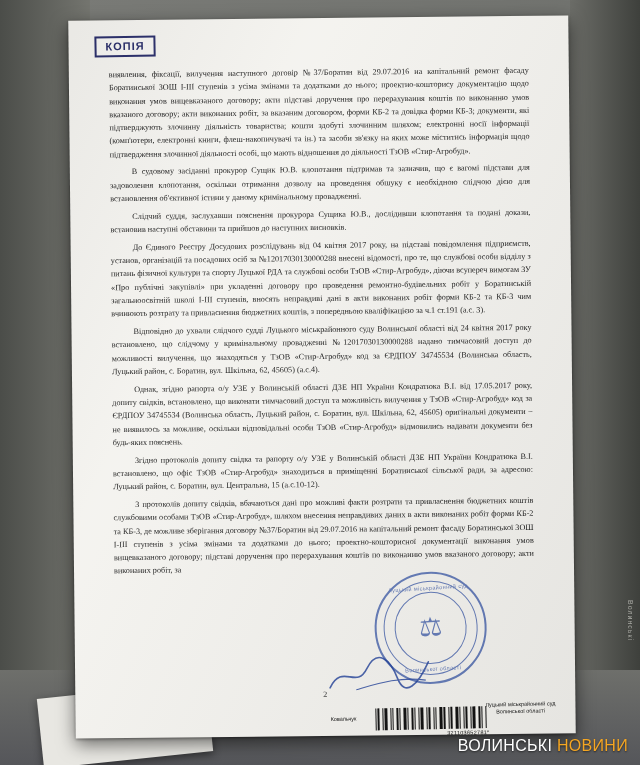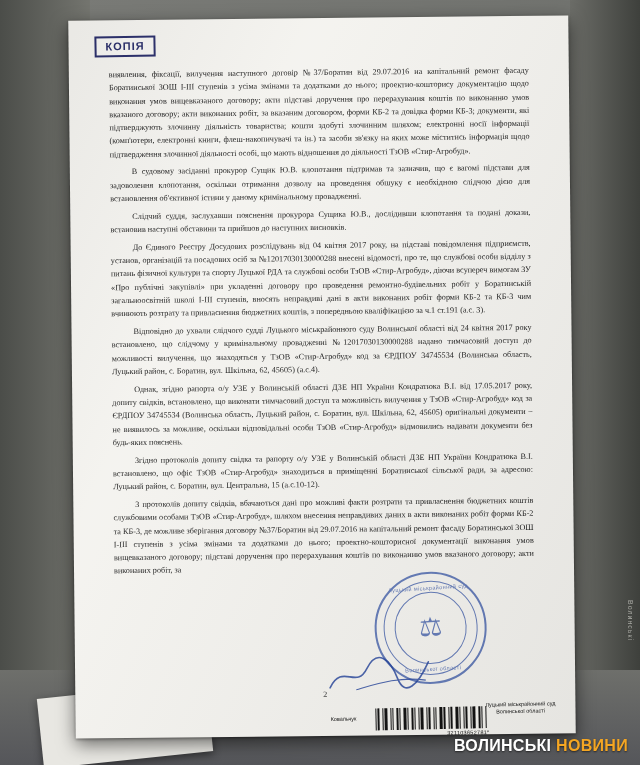--- a/index.html
+++ b/index.html
@@ -121,7 +121,7 @@
   .watermark{
     position:absolute;right:12px;bottom:10px;
     font-family:"Liberation Sans", sans-serif;
-    font-size:16px;font-weight:bold;color:#ffffff;
+    font-size:16px;font-weight:normal;color:#ffffff;
     letter-spacing:.3px;
     text-shadow:0 1px 2px rgba(0,0,0,.6);
   }

